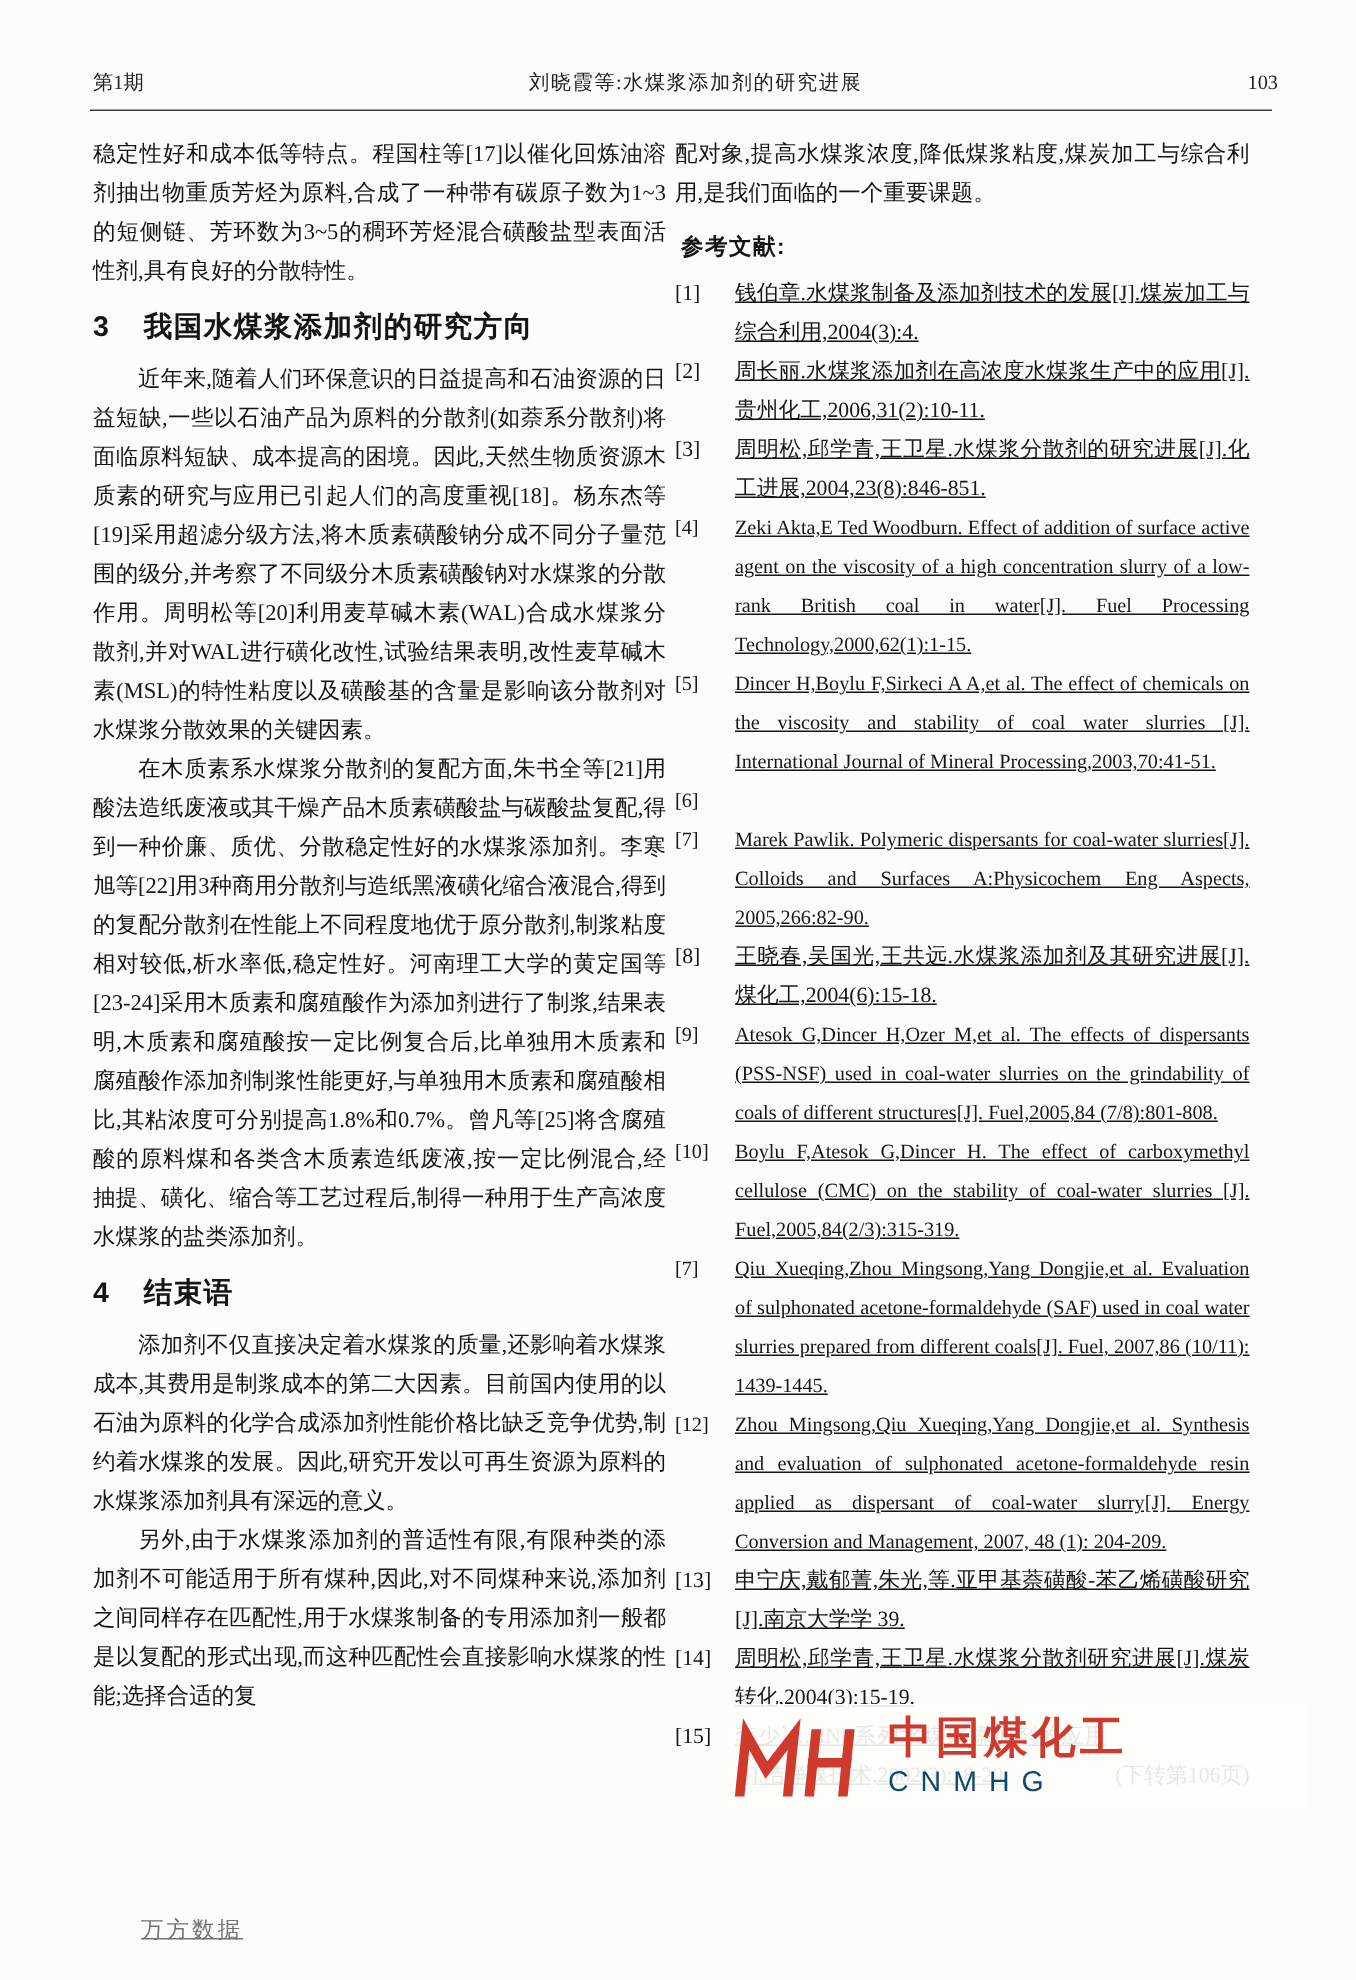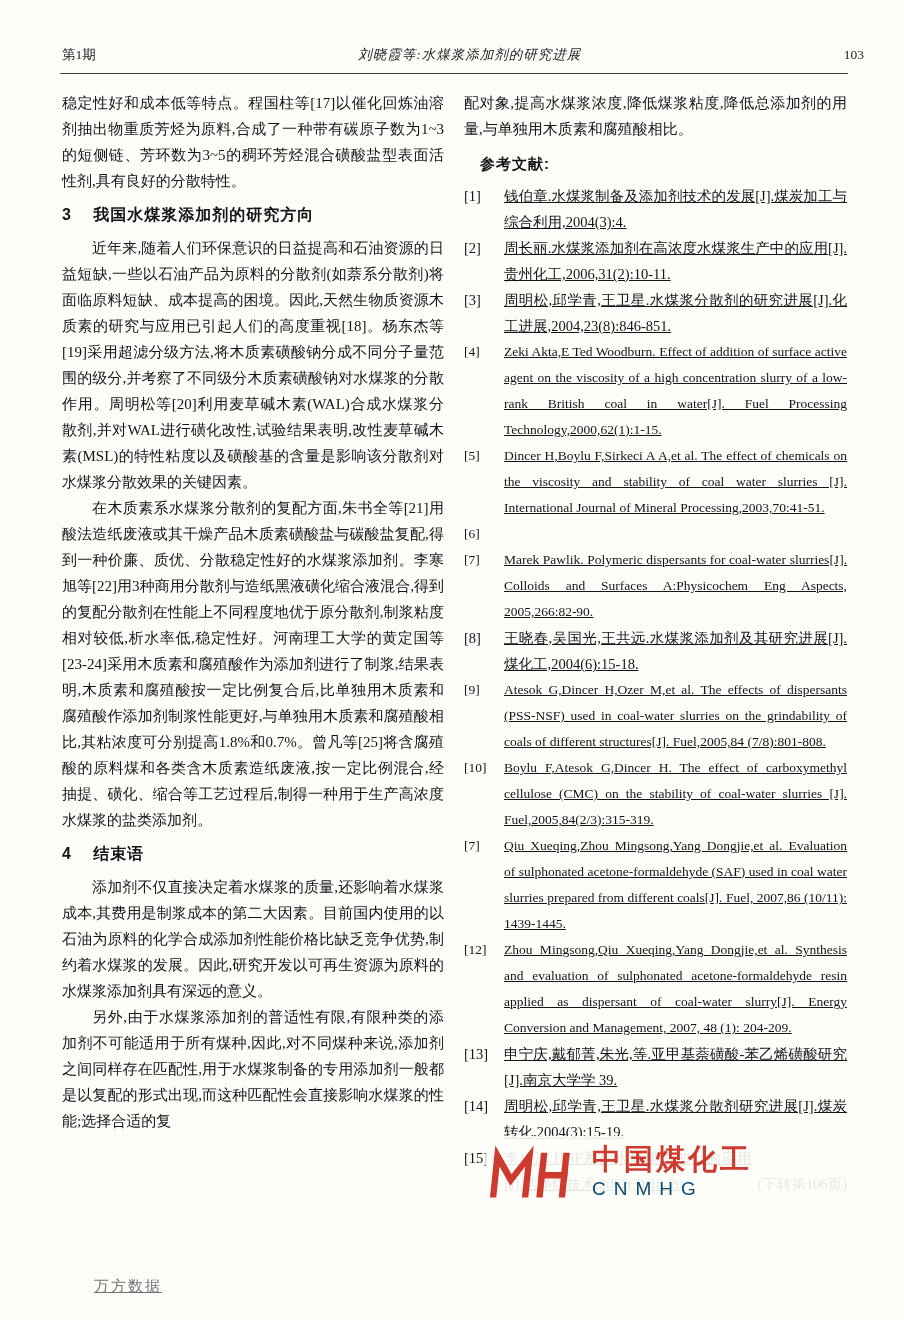--- a/index.html
+++ b/index.html
@@ -13,7 +13,7 @@
     overflow: hidden;
   }
   .page-header {
-    position: absolute; top: 46px; left: 62px; right: 40px;
+    position: absolute; top: 46px; left: 62px; right: 52px;
     display: flex; justify-content: space-between; align-items: baseline;
     font-size: 13.5px; color: #222;
   }

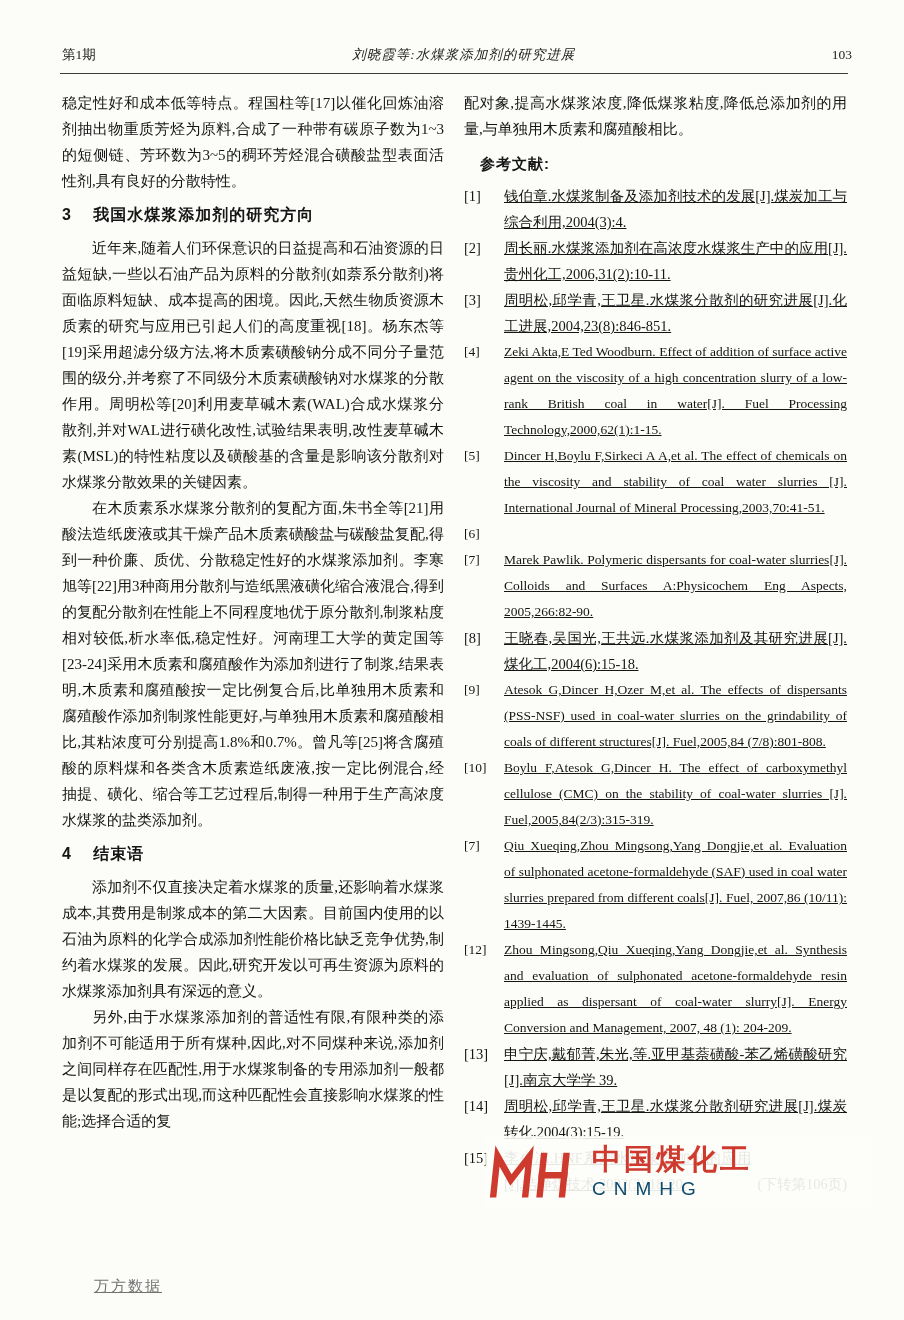--- a/index.html
+++ b/index.html
@@ -17,7 +17,7 @@
     display: flex; justify-content: space-between; align-items: baseline;
     font-size: 13.5px; color: #222;
   }
-  .running-title { letter-spacing: 1px; font-style: italic; }
+  .running-title { letter-spacing: 1px; }
   .header-rule {
     position: absolute; top: 73px; left: 60px; right: 56px;
     height: 1px; background: #3c3c3c;

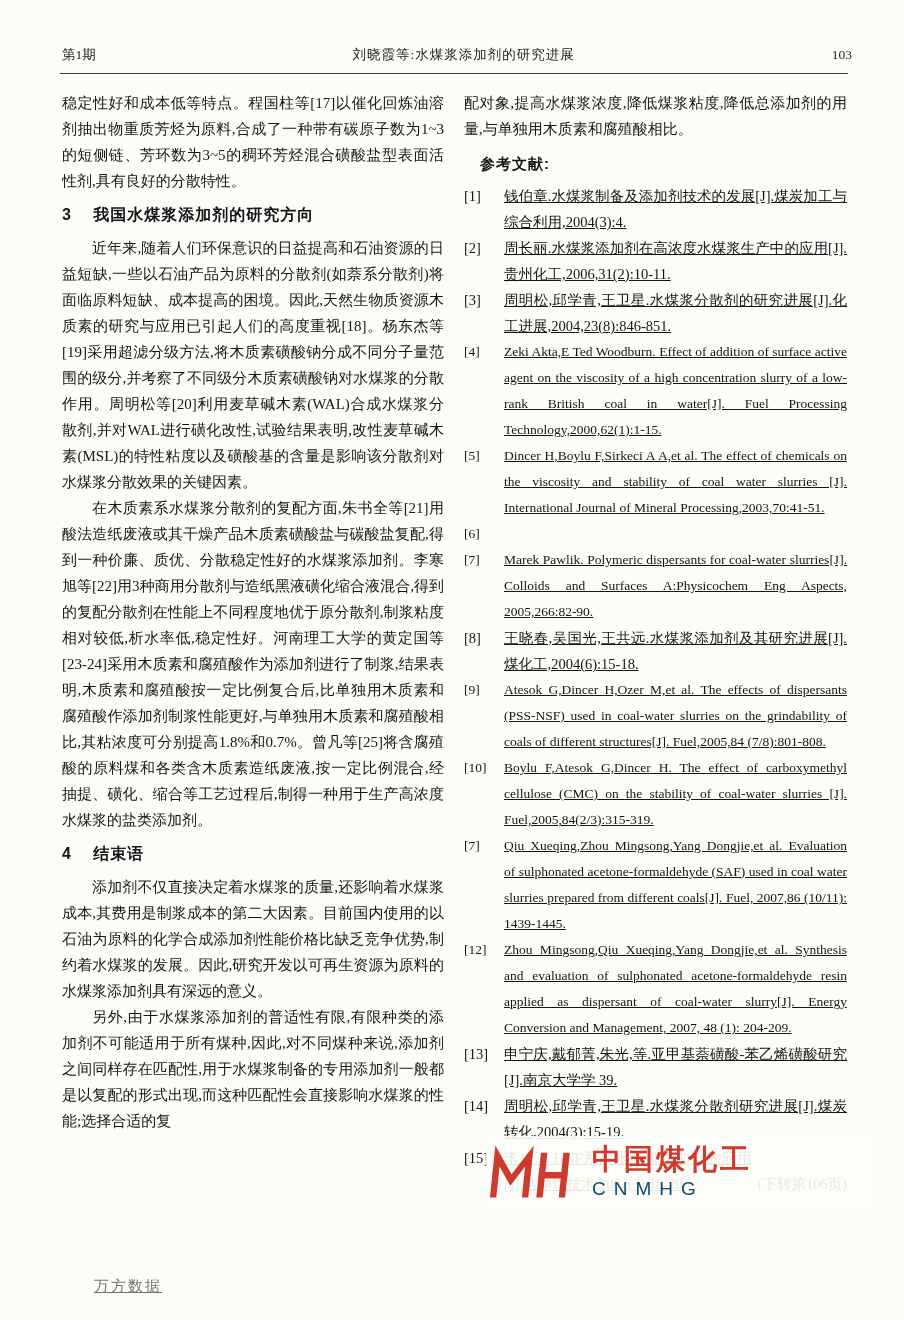--- a/index.html
+++ b/index.html
@@ -24,7 +24,7 @@
   }
   .columns {
     position: absolute; top: 90px; left: 62px; right: 57px;
-    display: flex; gap: 20px;
+    display: flex; gap: 6px;
   }
   .col-left { width: 382px; flex: 0 0 382px; }
   .col-right { width: 383px; flex: 0 0 383px; }

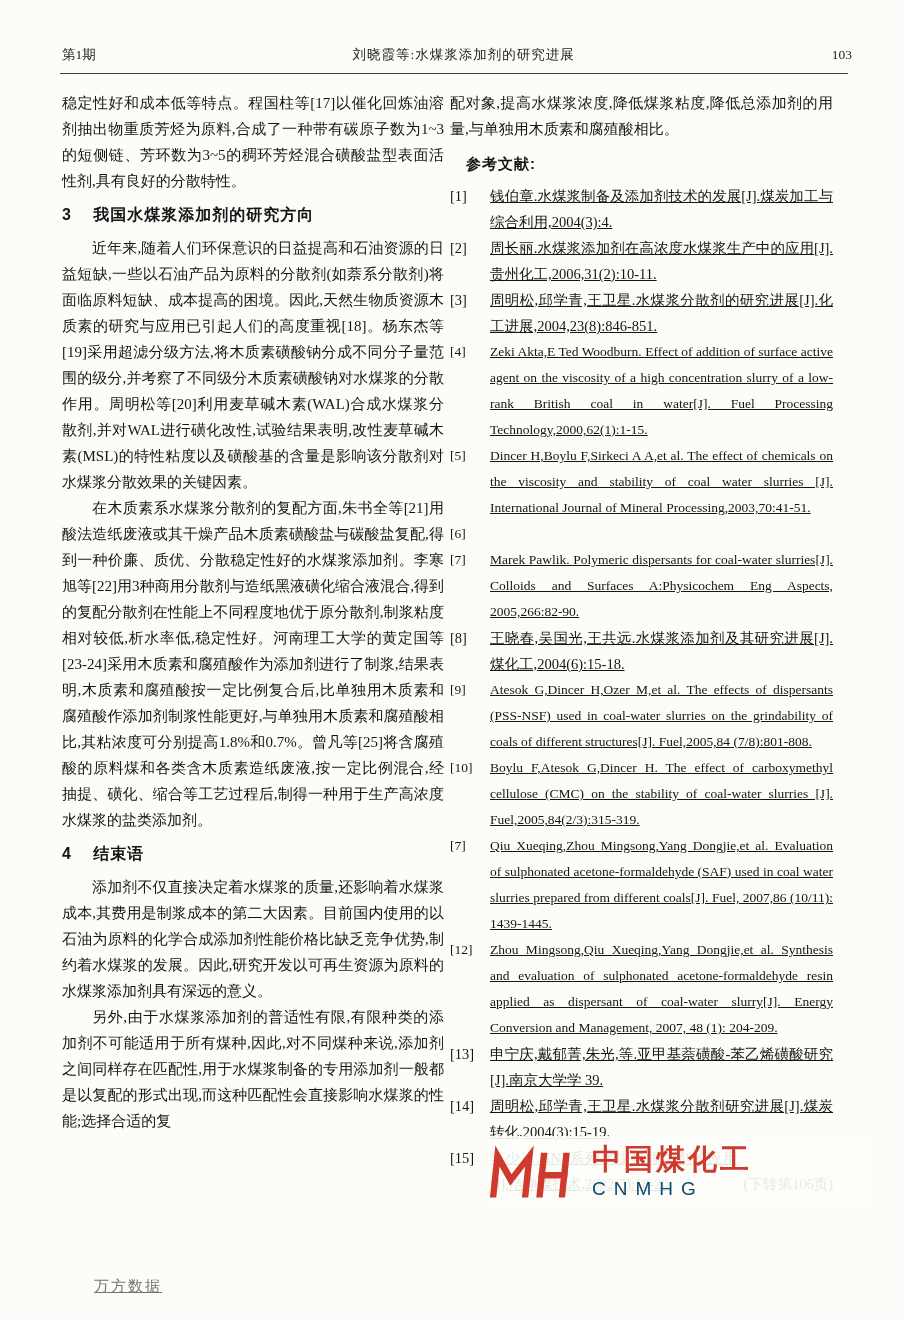--- a/index.html
+++ b/index.html
@@ -109,7 +109,7 @@
     </section>
 
     <section class="col col-right">
-      <p class="body-para no-indent">配对象,提高水煤浆浓度,降低煤浆粘度,降低总添加剂的用量,与单独用木质素和腐殖酸相比。</p>
+      <p class="body-para no-indent">配对象,提高水煤浆浓度,降低煤浆粘度,煤炭加工与综合利用,是我们面临的一个重要课题。</p>
       <h3 class="refs-heading">参考文献:</h3>
       <ol class="refs">
         <li class="ref ref-zh">

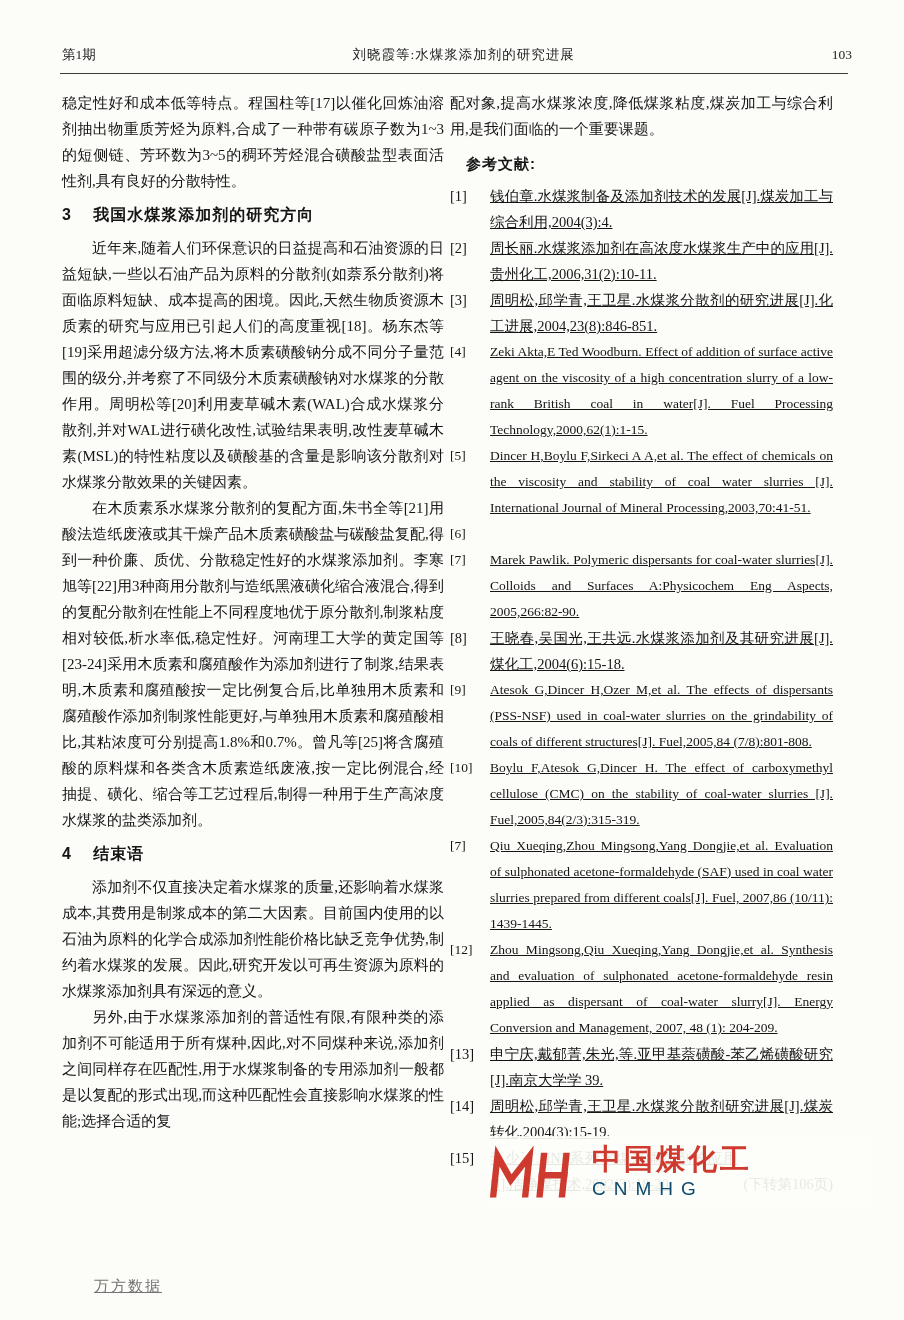--- a/index.html
+++ b/index.html
@@ -42,7 +42,7 @@
   .refs-heading {
     font-family: "Liberation Sans", "DejaVu Sans", sans-serif;
     font-size: 15px; font-weight: bold;
-    margin: 13px 16px 9px; letter-spacing: 1px;
+    margin: 13px 4px 9px; letter-spacing: 1px;
   }
   .refs { list-style: none; }
   .ref { display: flex; align-items: flex-start; }

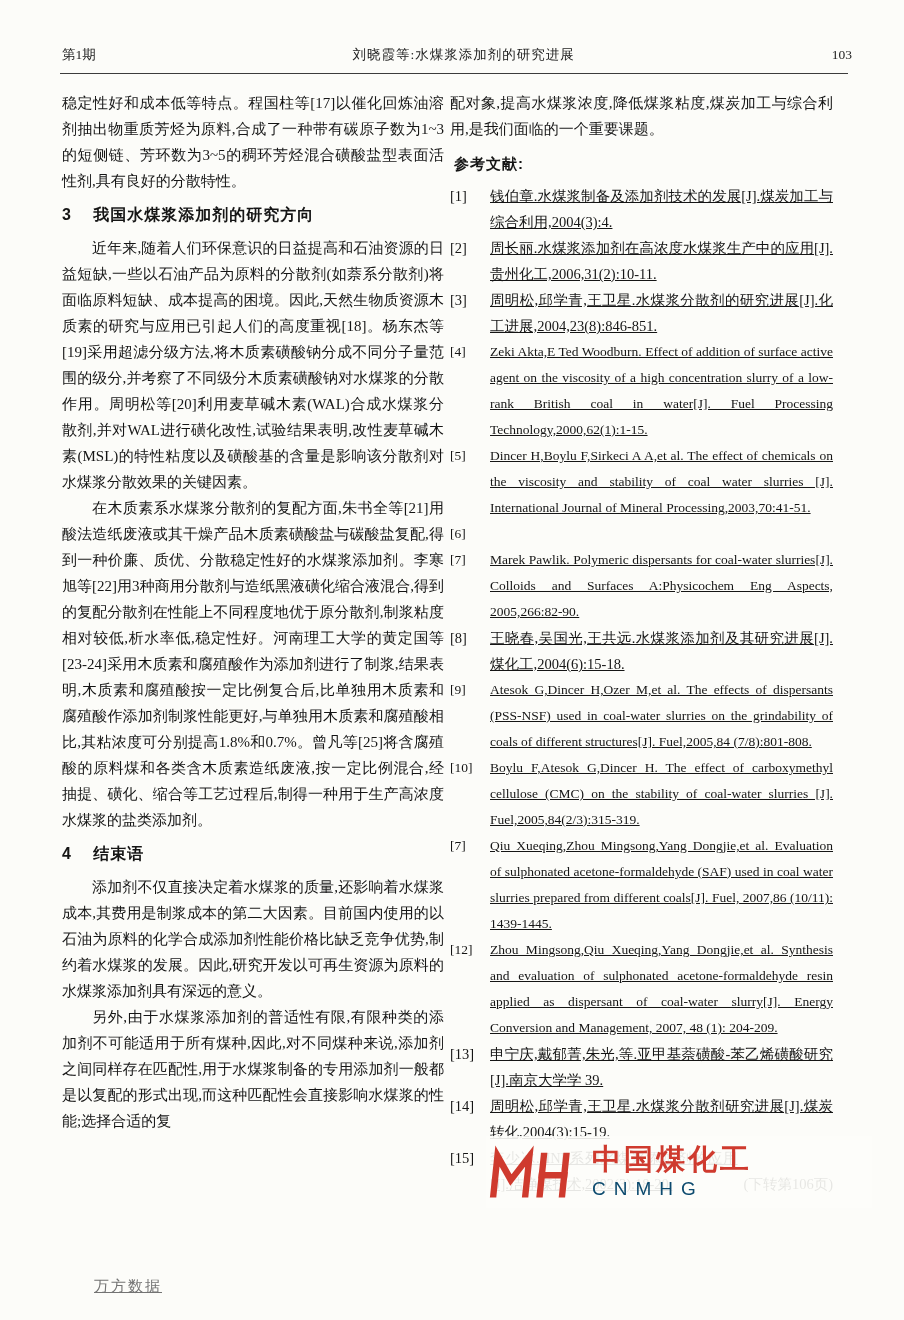--- a/index.html
+++ b/index.html
@@ -35,7 +35,7 @@
   .no-indent { text-indent: 0; }
   .section-heading {
     font-family: "Liberation Sans", "DejaVu Sans", sans-serif;
-    font-size: 16px; font-weight: bold;
+    font-size: 19px; font-weight: bold;
     margin: 11px 0 9px; letter-spacing: 1px;
   }
   .sec-num { margin-right: 16px; }

